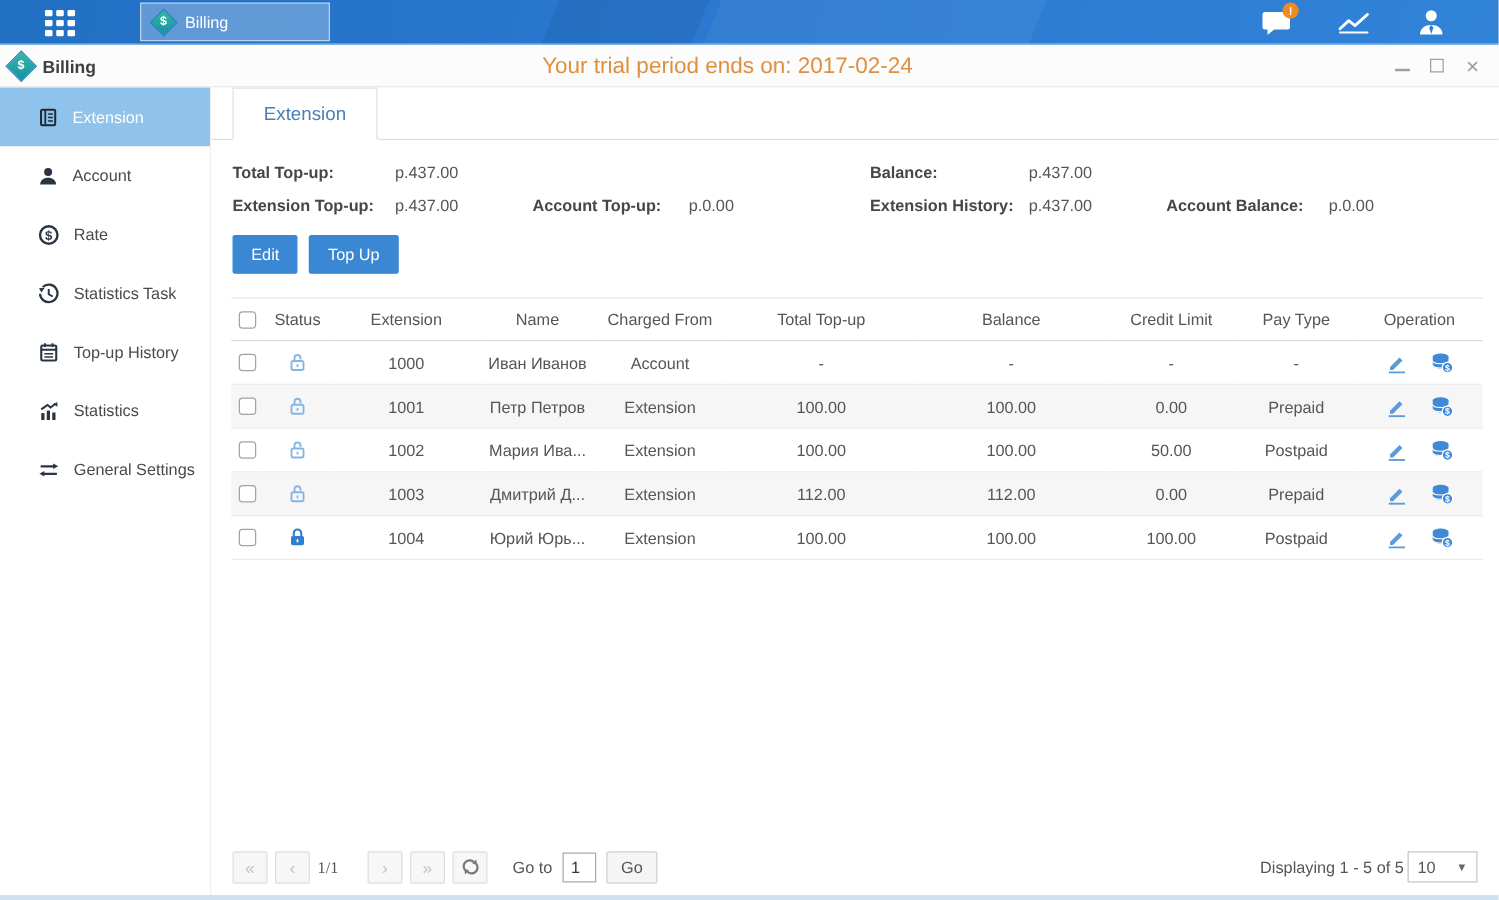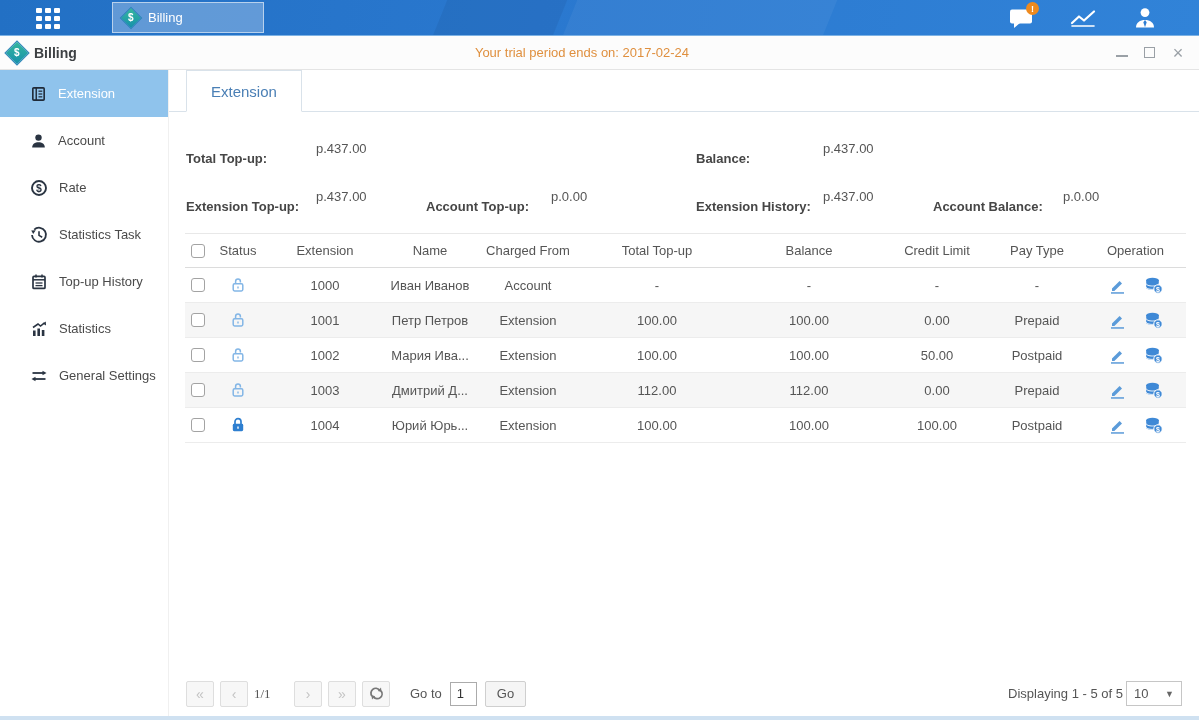--- a/index.html
+++ b/index.html
@@ -56,7 +56,7 @@
   }
   .titlebar .app-title { display:flex; align-items:center; gap:8px; width:160px; }
   .titlebar .app-title b { color:#3d4043; font-size:14px; }
-  .trial-msg { flex:1; text-align:center; color:#df8f3e; font-size:13px; padding-right:120px; }
+  .trial-msg { flex:1; text-align:center; color:#df8f3e; font-size:18px; padding-right:120px; }
   .win-controls { display:flex; align-items:center; gap:16px; color:#9aa0a6; }
   .win-controls .wc { cursor:pointer; font-size:15px; line-height:1; display:flex; align-items:center; justify-content:center; width:14px; height:14px; }
   .wc-min { border-bottom:2px solid #9aa0a6; height:8px !important; width:12px !important; }

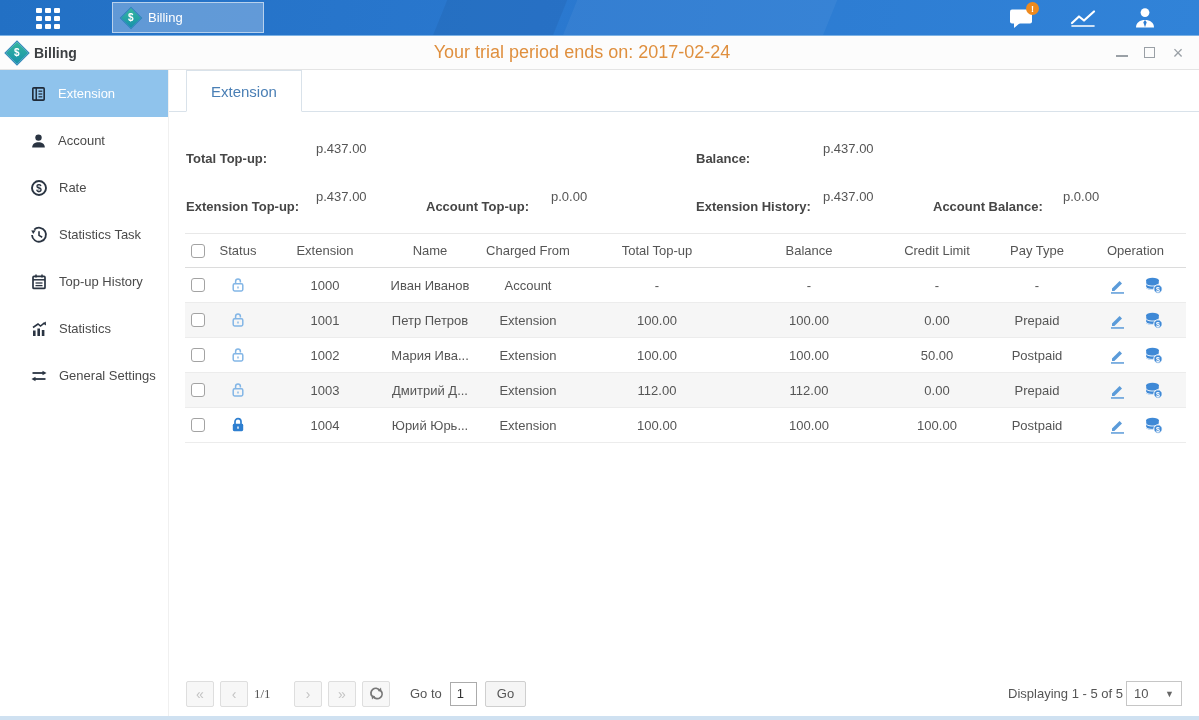--- a/index.html
+++ b/index.html
@@ -86,7 +86,7 @@
     grid-template-columns:130px 110px 125px 145px 127px 110px 130px auto;
     row-gap:12px; align-items:center;
   }
-  .summary .lbl { font-weight:bold; color:#464646;margin-top:21px; }
+  .summary .lbl { font-weight:bold; color:#464646; }
   .summary .val { color:#555; }
   .toolbar { margin:16px 0 0 17px; display:flex; gap:9px; }
   .btn-primary {

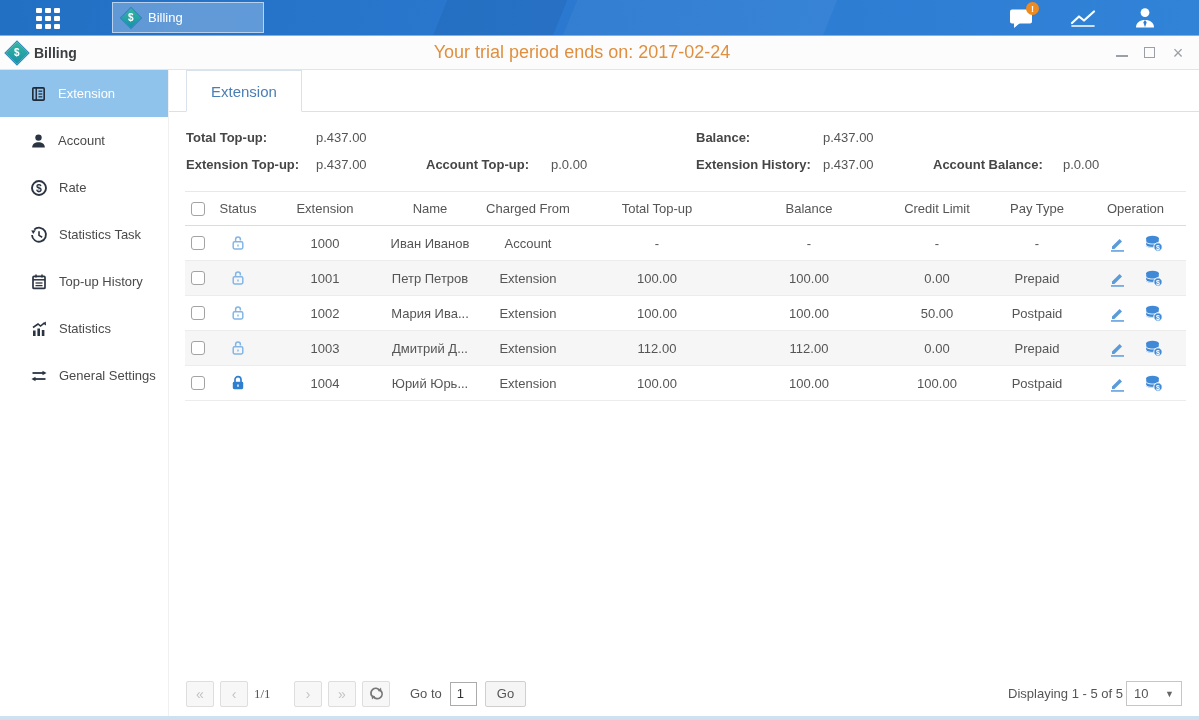--- a/index.html
+++ b/index.html
@@ -296,6 +296,10 @@
     <span class="val">p.0.00</span>
   </div>
 
+  <div class="toolbar">
+    <button class="btn-primary">Edit</button>
+    <button class="btn-primary">Top Up</button>
+  </div>
 
   <table class="grid">
     <colgroup>

